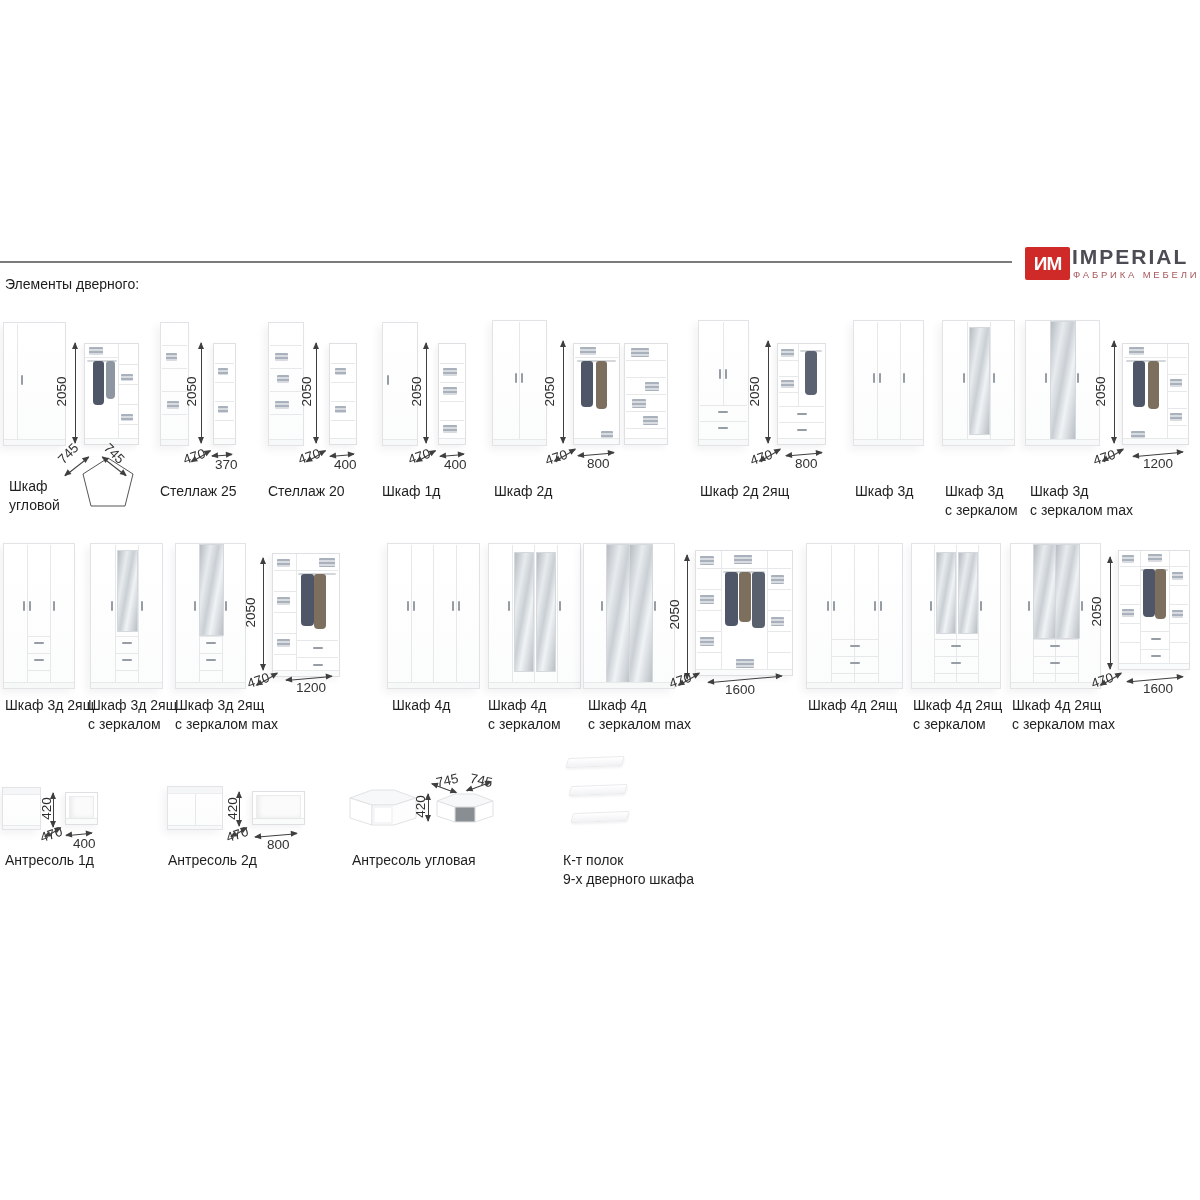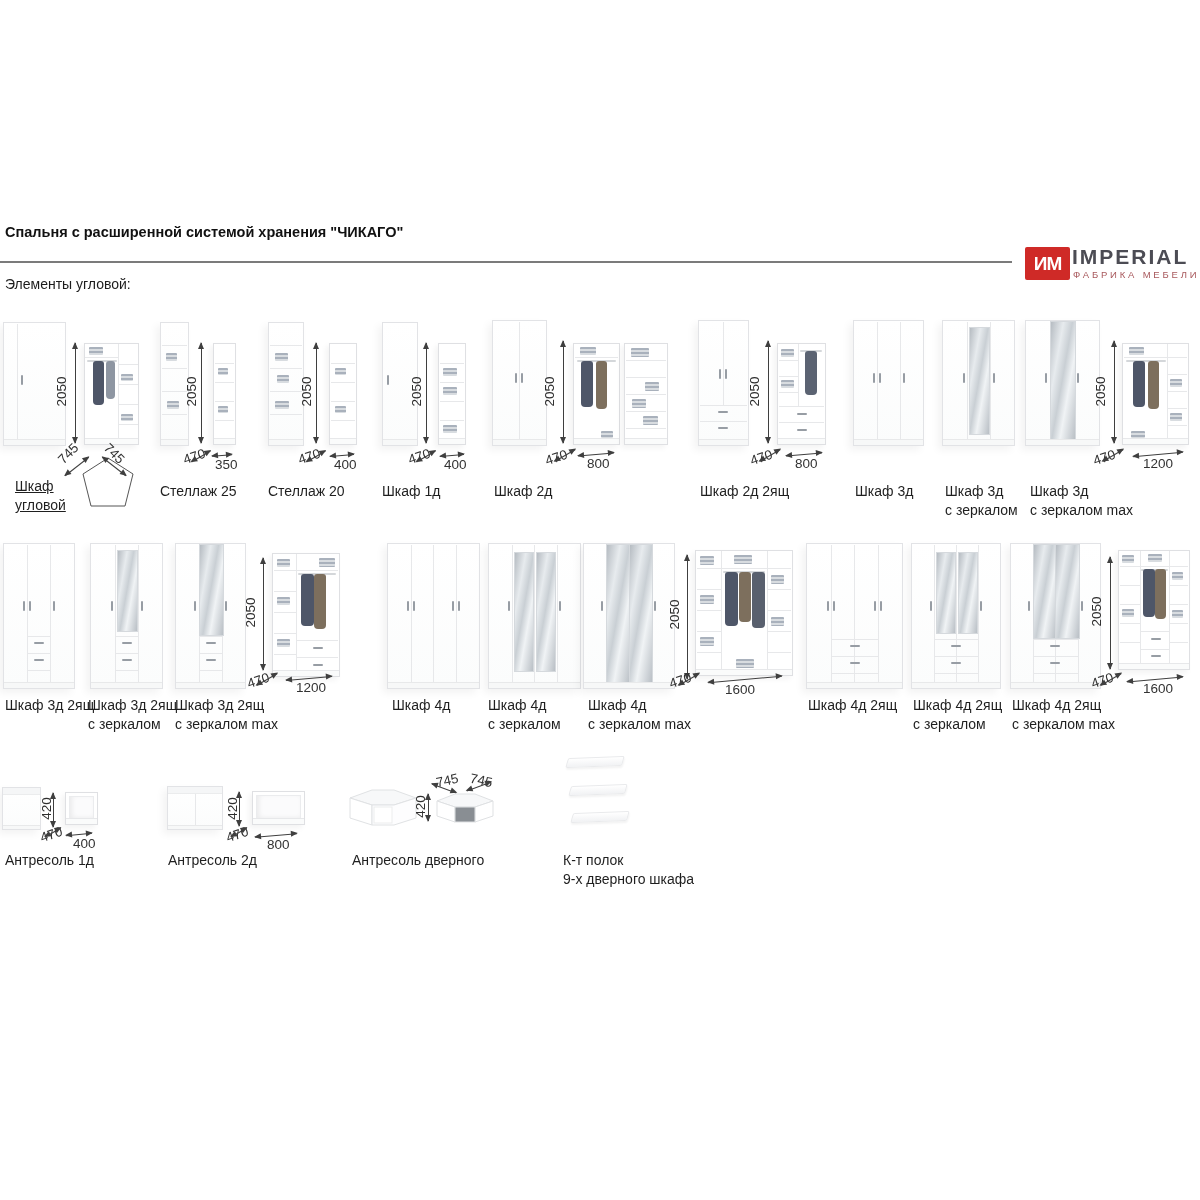--- a/index.html
+++ b/index.html
@@ -56,7 +56,6 @@
 
 <div class="canvas">
 
-  <div class="title" style="left:5px;top:224px;">Спальня с расширенной системой хранения "ЧИКАГО"</div>
   <div class="rule" style="left:0;top:261px;width:1012px;"></div>
   <div class="logobox" style="left:1025px;top:247px;width:45px;height:33px;">
     <span class="logomono">ИМ</span>

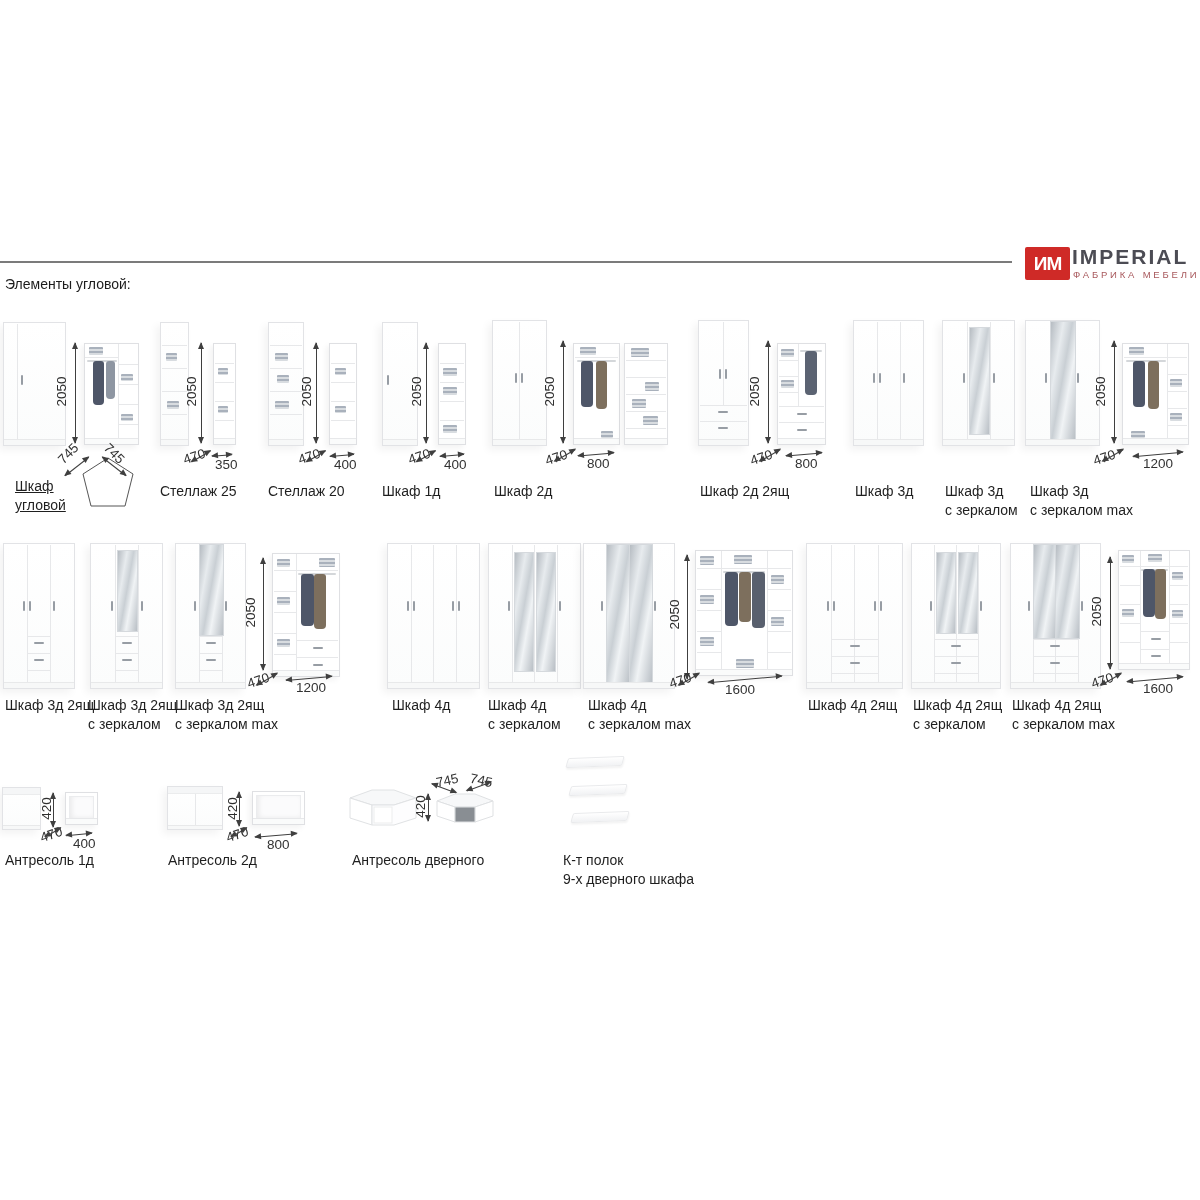--- a/index.html
+++ b/index.html
@@ -62,7 +62,7 @@
   </div>
   <div class="logoname" style="left:1072px;top:245px;">IMPERIAL</div>
   <div class="logotag" style="left:1073px;top:269px;">ФАБРИКА МЕБЕЛИ</div>
-  <div class="subtitle" style="left:5px;top:276px;">Элементы угловой:</div>
+  <div class="subtitle" style="left:5px;top:276px;">Элементы дверного:</div>
 
   <div class="wr" style="left:3px;top:322px;width:61px;height:122px;">
     <i class="vl" style="left:13px;"></i>

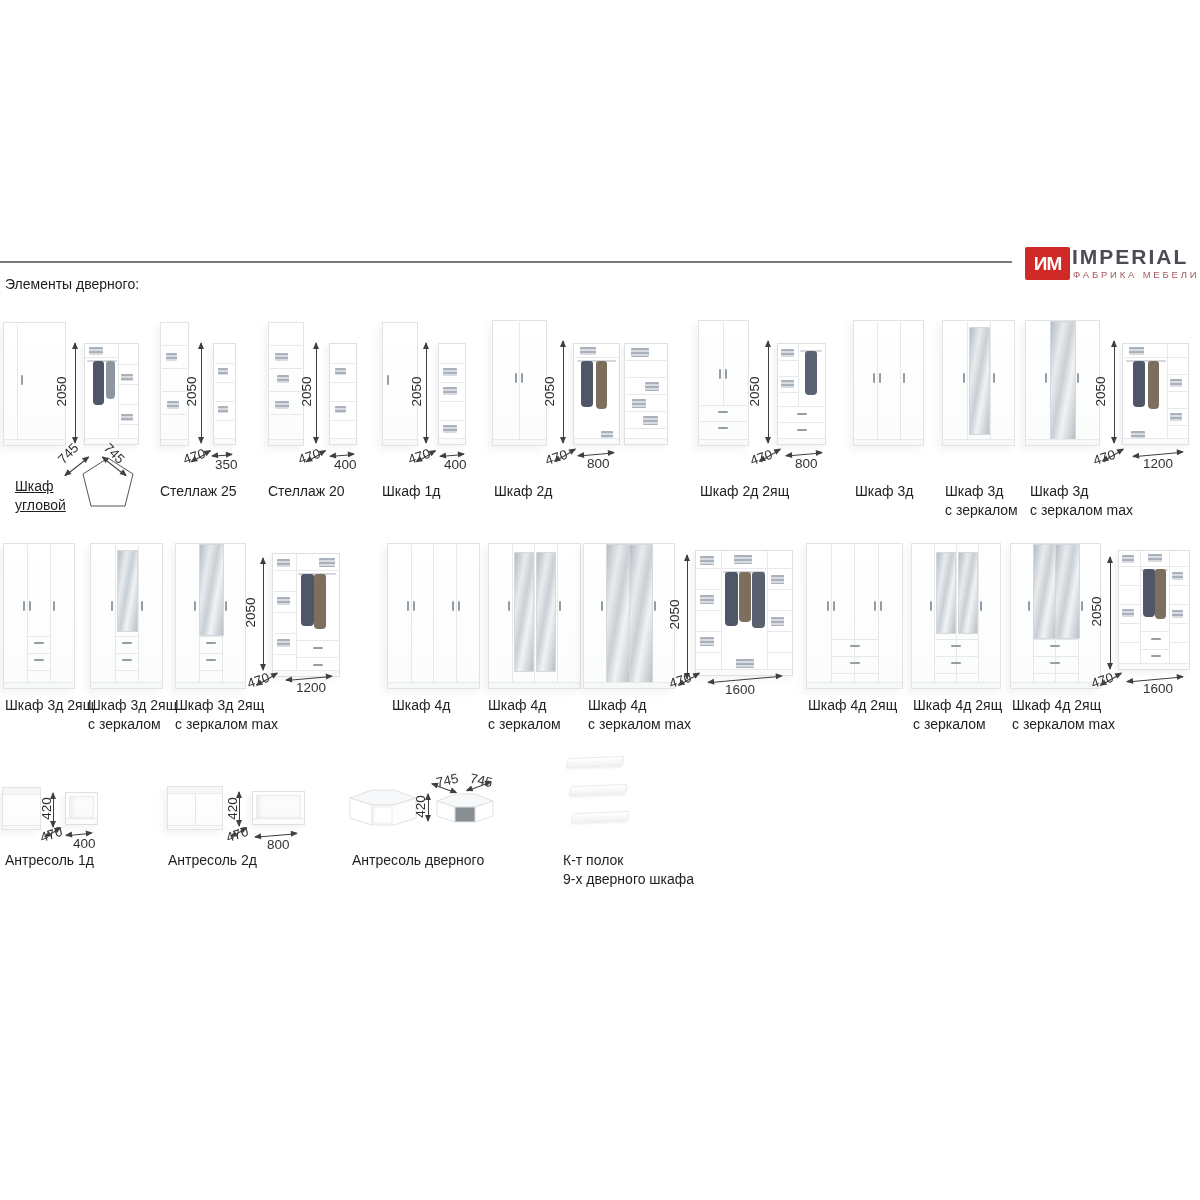--- a/index.html
+++ b/index.html
@@ -115,7 +115,7 @@
   <span class="dl r18" style="left:183px;top:449px;">470</span>
   <div class="dhh r30" style="left:190px;top:456px;width:22px;"></div>
   <div class="dhh r5" style="left:212px;top:455px;width:20px;"></div>
-  <span class="dl" style="left:215px;top:457px;">350</span>
+  <span class="dl" style="left:215px;top:457px;">370</span>
   <div class="lbl" style="left:160px;top:482px;text-align:center;">Стеллаж 25</div>
 
   <div class="wr" style="left:268px;top:322px;width:34px;height:122px;">

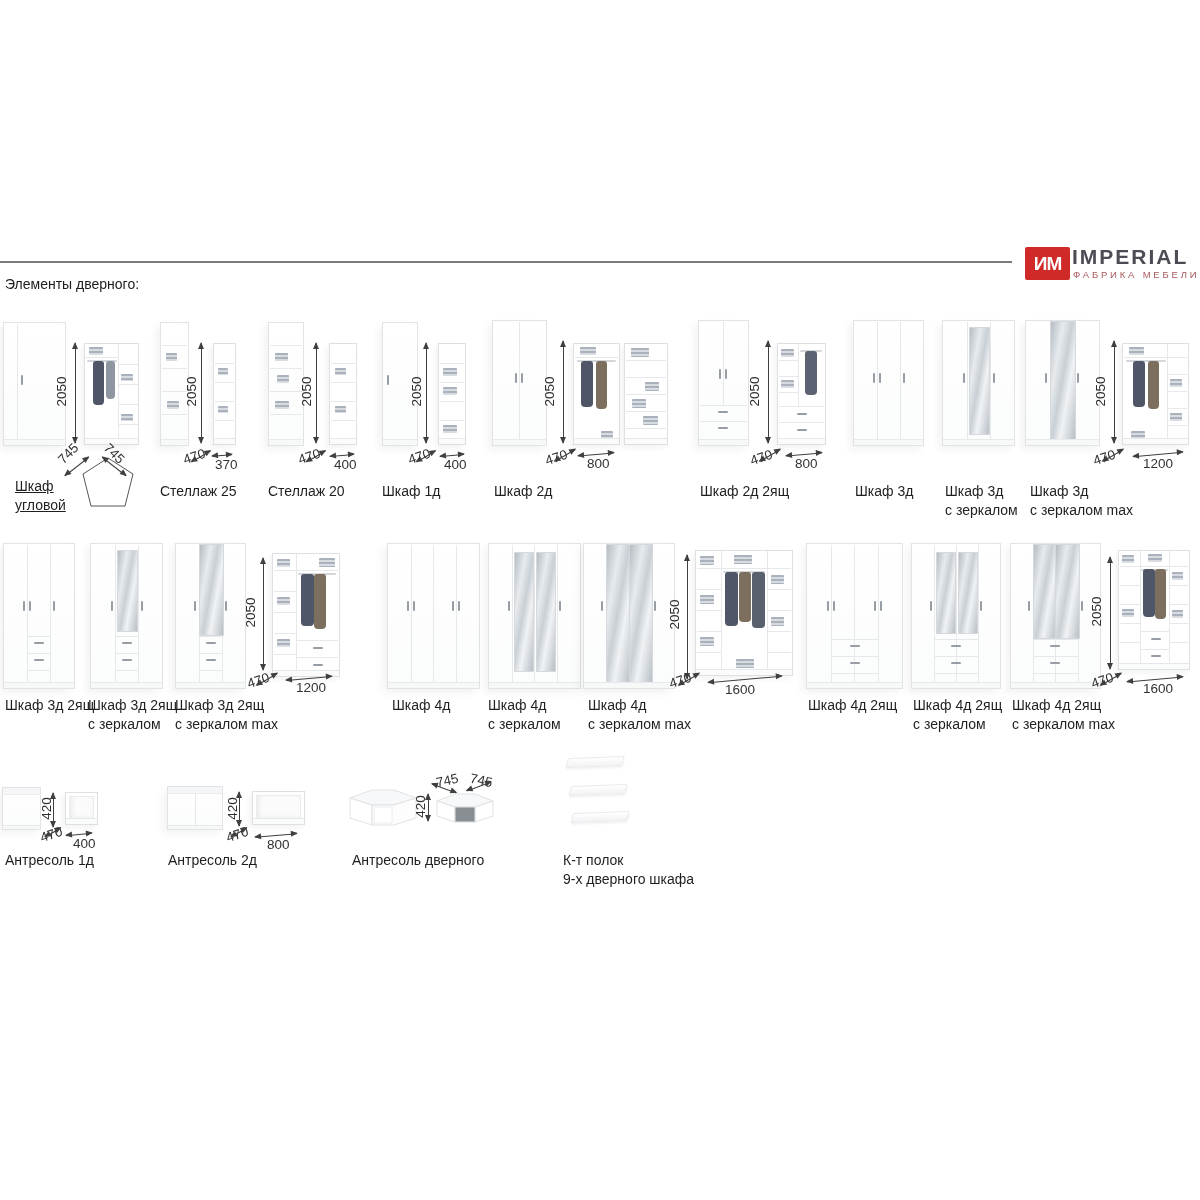--- a/index.html
+++ b/index.html
@@ -91,7 +91,7 @@
   <span class="dl p45" style="left:103px;top:446px;">745</span>
   <div class="dhh r38" style="left:62px;top:466px;width:30px;"></div>
   <div class="dhh p38" style="left:99px;top:466px;width:30px;"></div>
-  <div class="lbl" style="left:15px;top:477px;text-decoration:underline;">Шкаф
+  <div class="lbl" style="left:9px;top:477px;">Шкаф
 угловой</div>
 
   <div class="wr" style="left:160px;top:322px;width:27px;height:122px;">

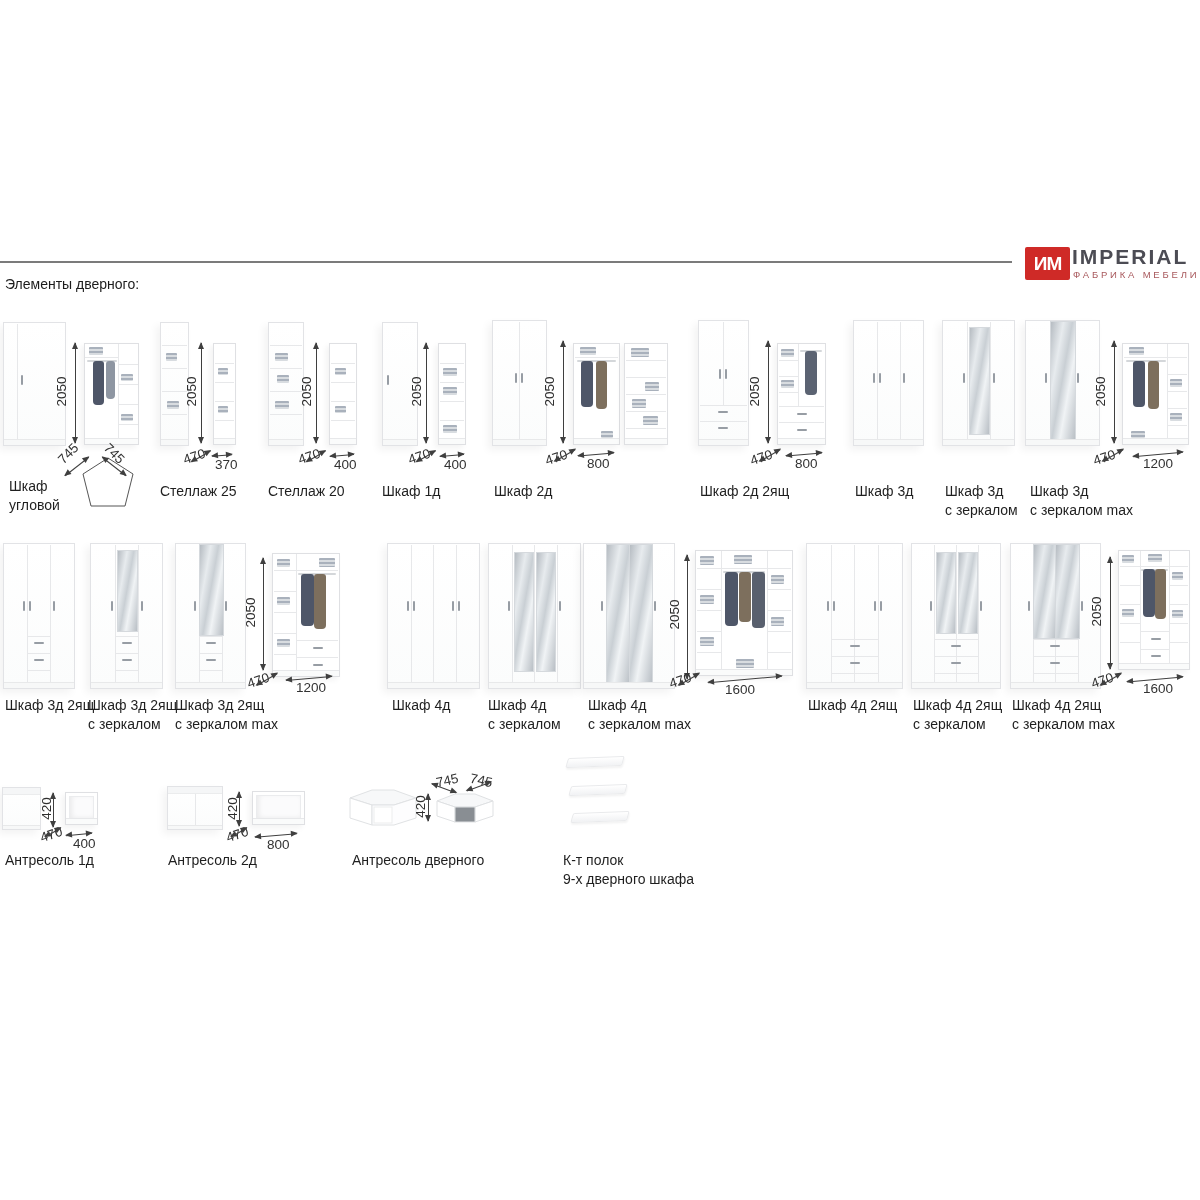--- a/index.html
+++ b/index.html
@@ -544,7 +544,7 @@
     <polygon points="39,15 57,9 57,24 39,30" fill="#ffffff" stroke="#dfe1e3"></polygon>
     <rect x="19" y="15" width="20" height="15" fill="#898e93" stroke="#dfe1e3"></rect>
   </svg>
-  <div class="lbl" style="left:352px;top:851px;">Антресоль дверного</div>
+  <div class="lbl" style="left:352px;top:851px;">Антресоль угловая</div>
 
   <div class="slab" style="left:567px;top:757px;"></div>
   <div class="slab" style="left:570px;top:785px;"></div>

